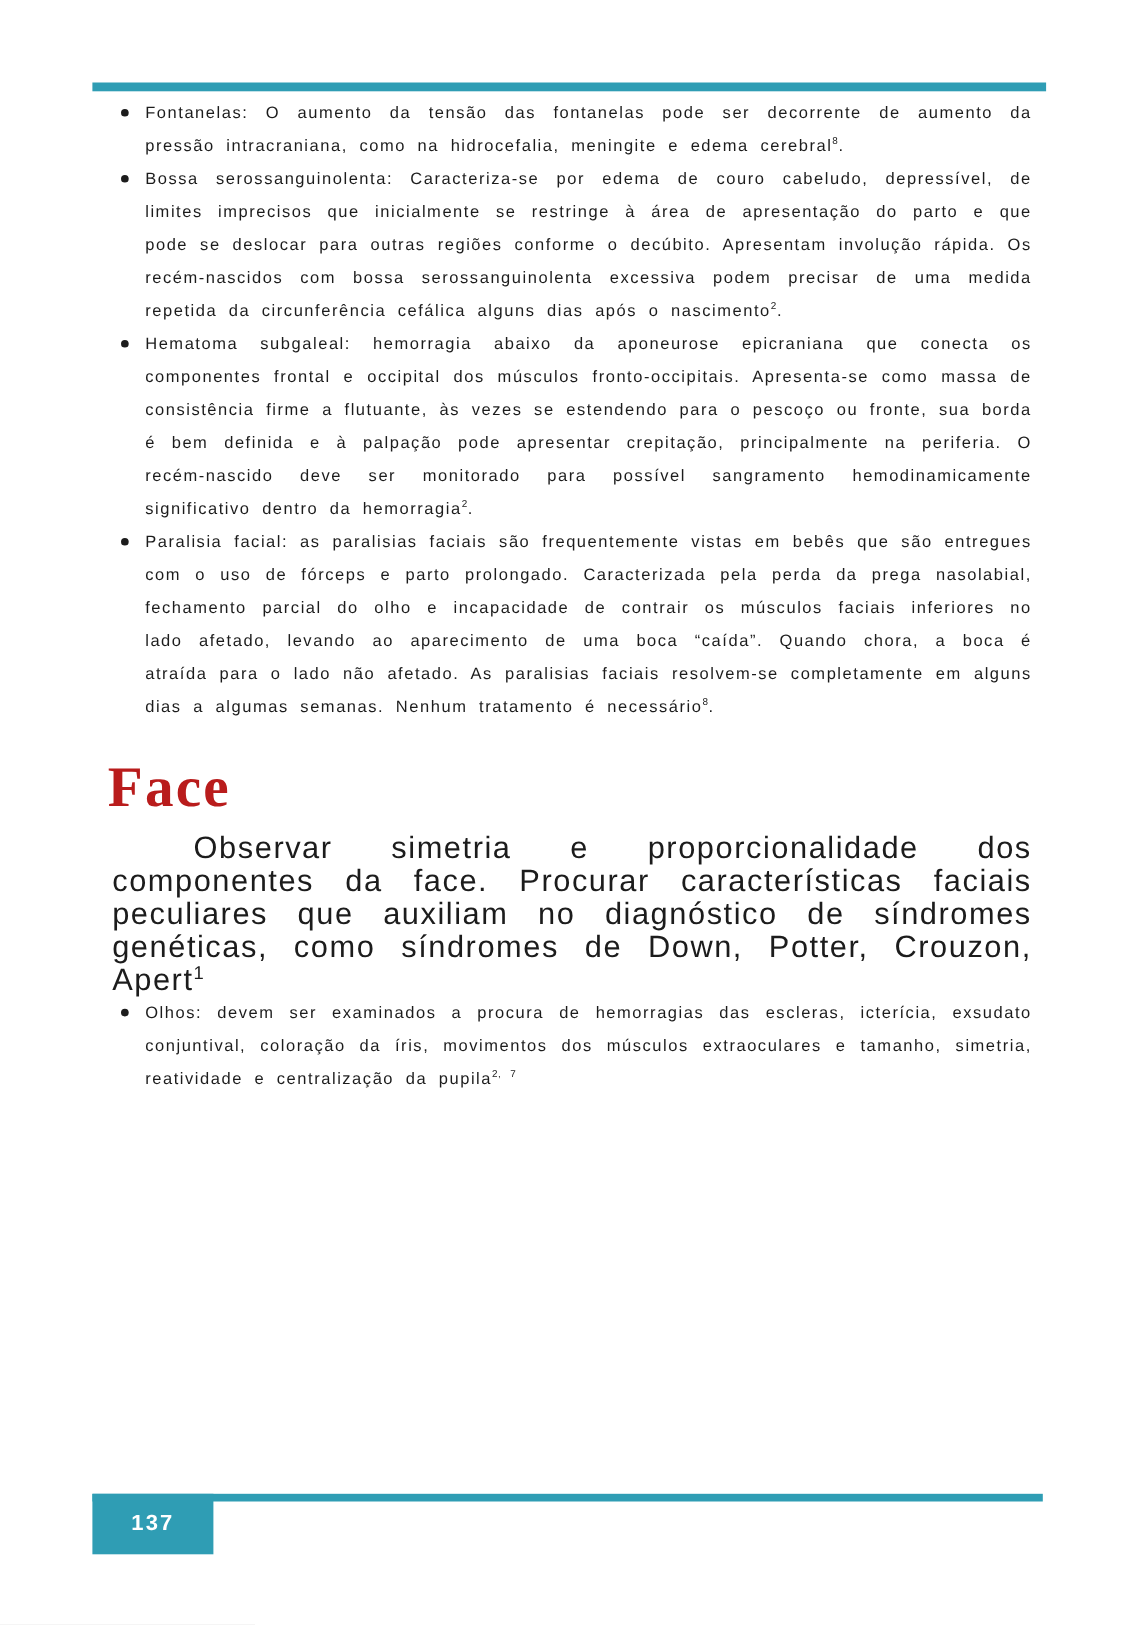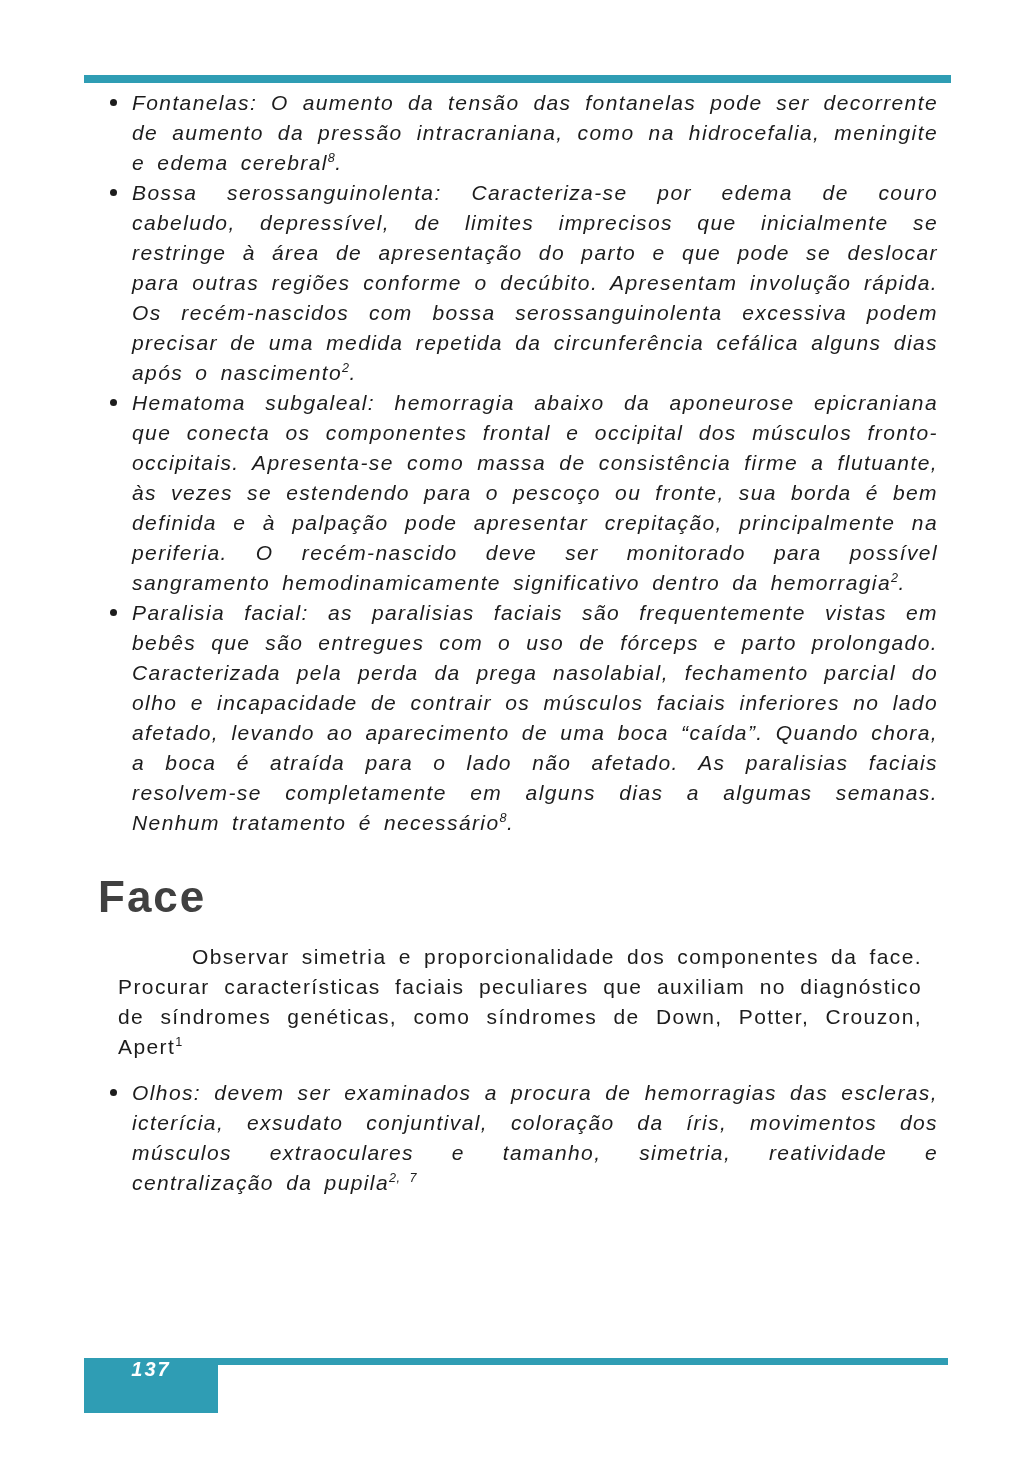--- a/index.html
+++ b/index.html
@@ -27,11 +27,10 @@
     position:relative;
     padding-left:30px;
     text-align:justify;
-    font-size:21px;
+    font-size:15px;
     line-height:30px;
     letter-spacing:1.4px;
     word-spacing:5px;
-    font-style:italic;
   }
   .bullets li::before {
     content:"";

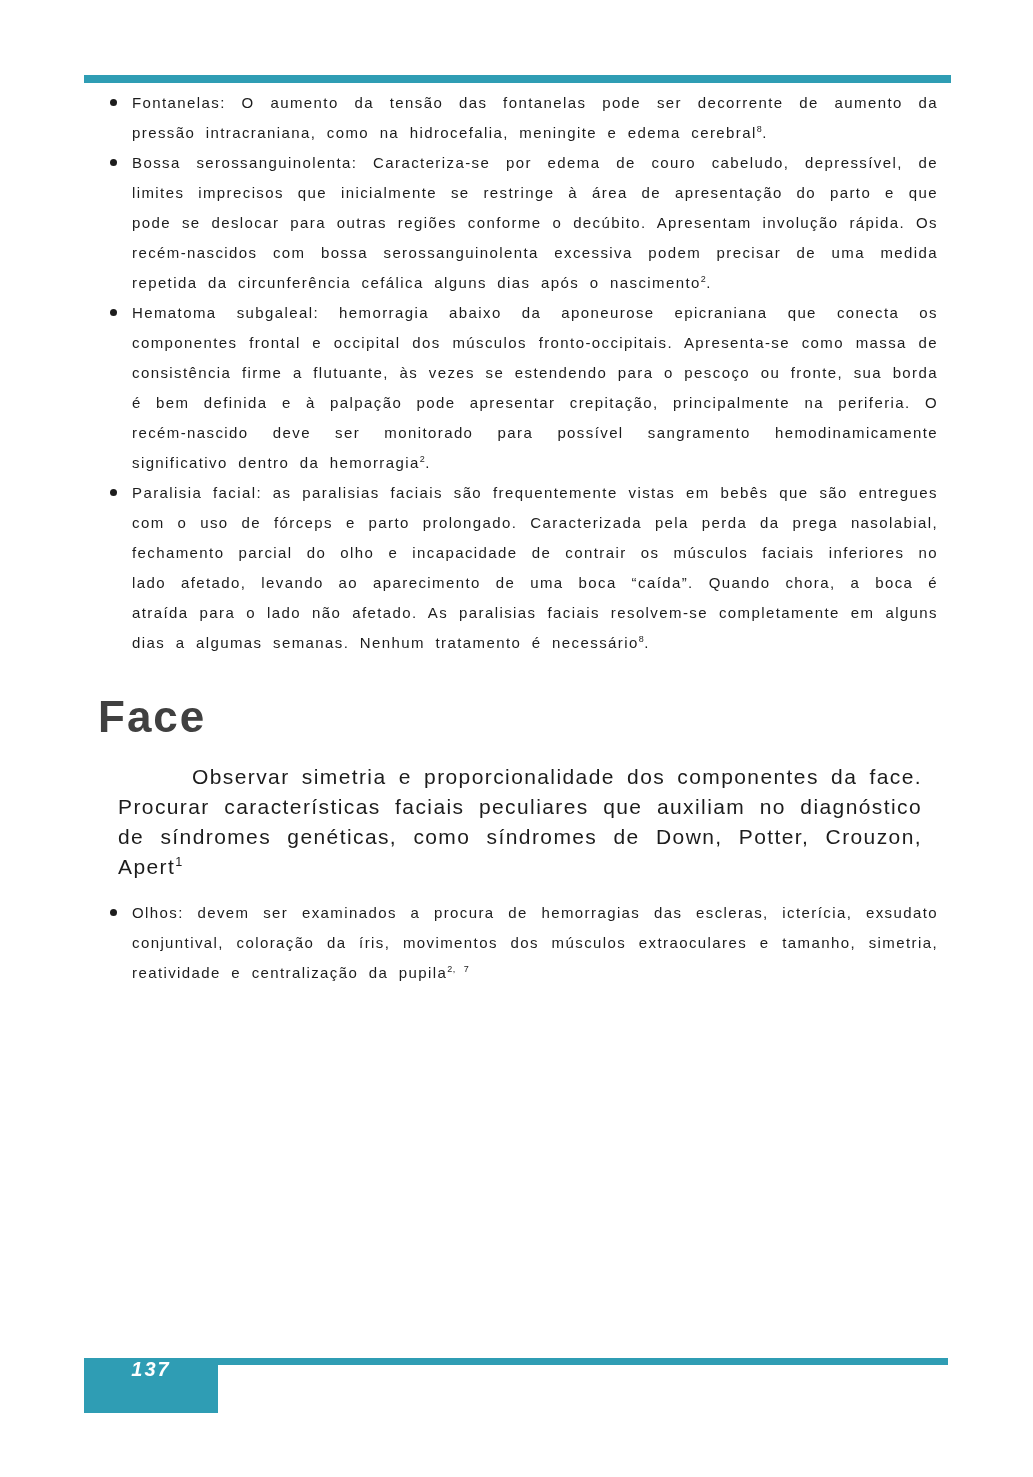--- a/index.html
+++ b/index.html
@@ -46,12 +46,12 @@
   }
   .section-heading {
     margin:30px 0 10px -4px;
-    font-family:Liberation Sans, sans-serif;
+    font-family:Liberation Serif, serif;
     font-weight:600;
-    font-size:44px;
+    font-size:52px;
     line-height:58px;
     letter-spacing:2px;
-    color:#404040;
+    color:#b91c1c;
   }
   .intro {
     margin:16px;

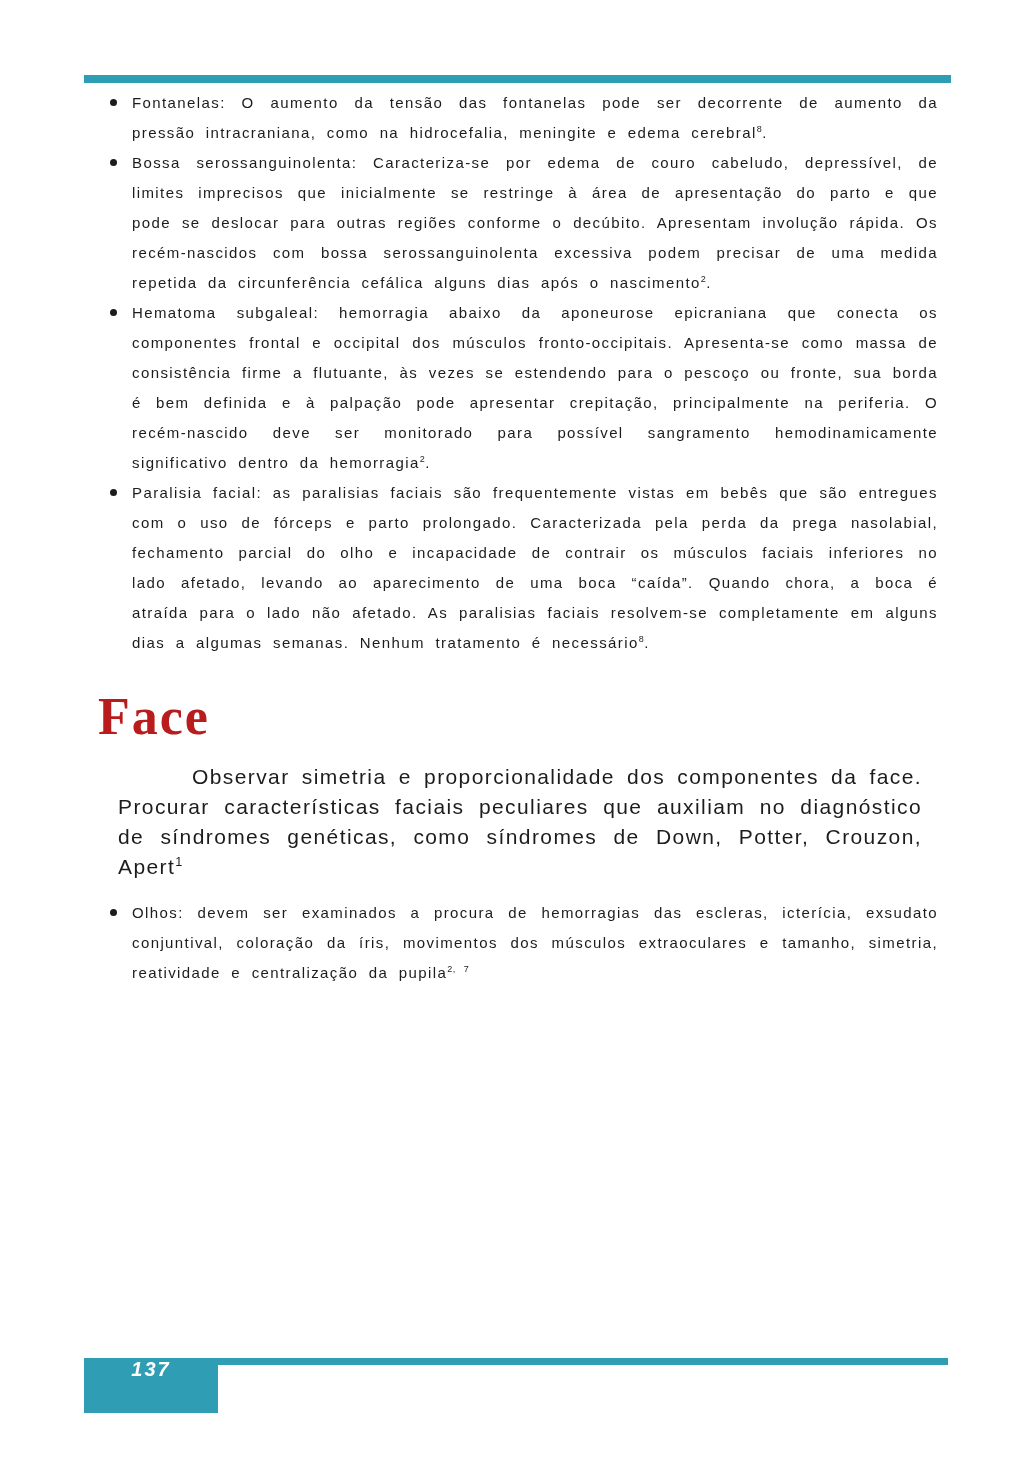--- a/index.html
+++ b/index.html
@@ -54,10 +54,10 @@
     color:#b91c1c;
   }
   .intro {
-    margin:16px;
+    margin:0;
     text-indent:74px;
     text-align:justify;
-    font-size:21px;
+    font-size:28px;
     line-height:30px;
     letter-spacing:1.4px;
     word-spacing:5px;

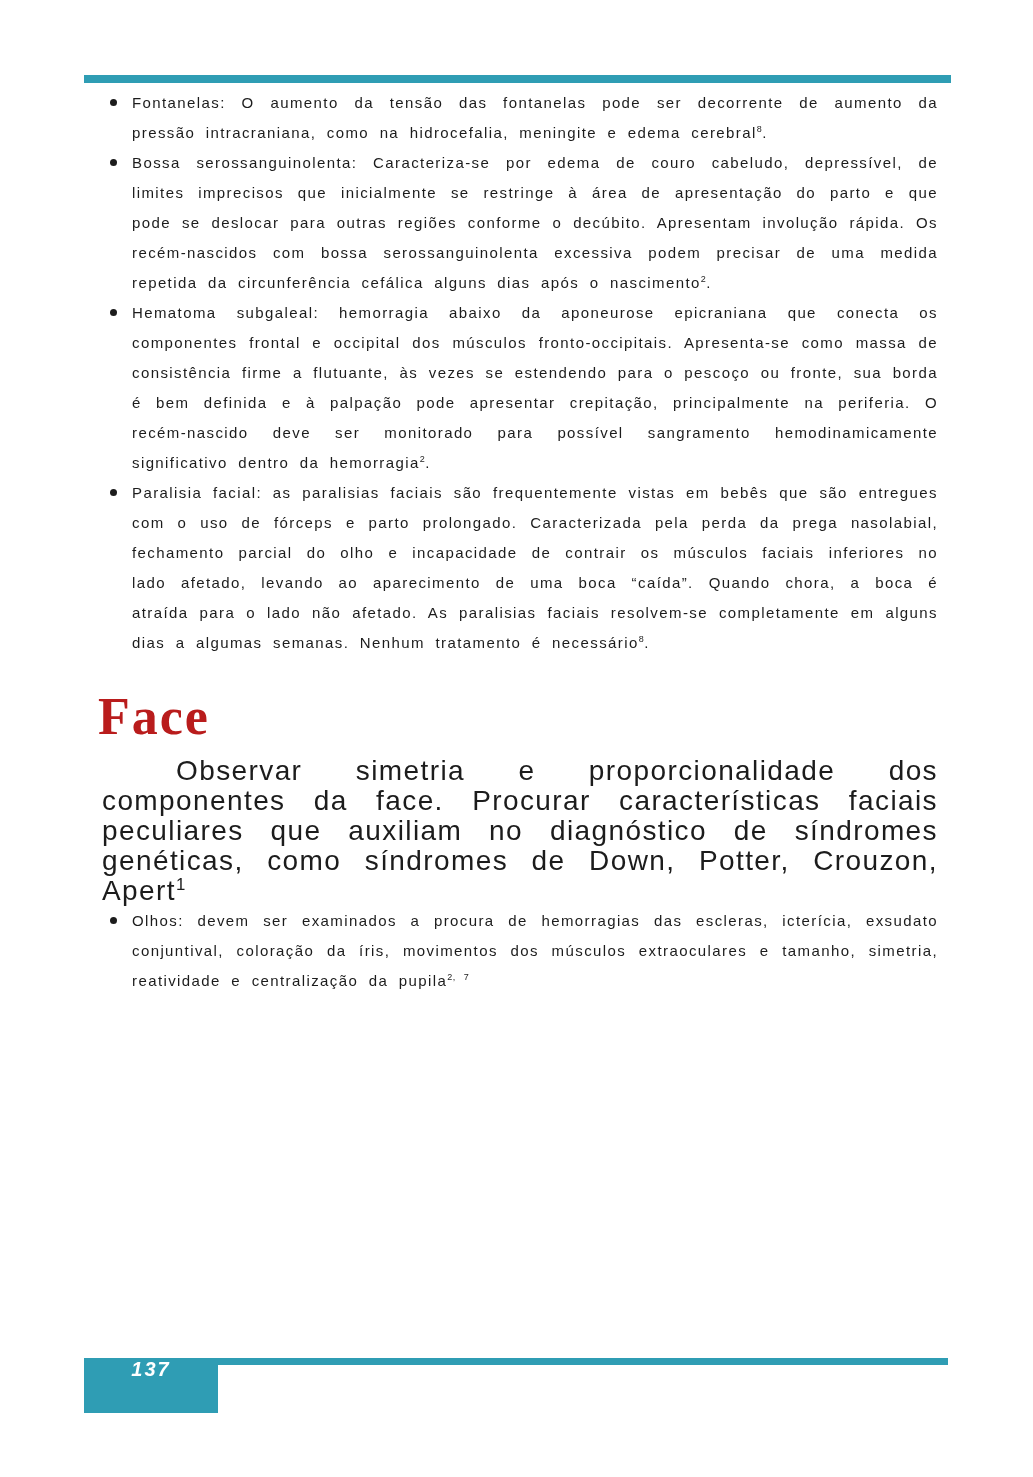--- a/index.html
+++ b/index.html
@@ -69,9 +69,9 @@
   }
   .page-box {
     position:absolute; left:84px; top:1358px;
-    width:134px; height:55px;
+    width:110px; height:55px;
     background:#2f9db4;
-    display:flex; align-items:flex-start; justify-content:center;font-style:italic;
+    display:flex; align-items:center; justify-content:center;
   }
   .page-num {
     color:#ffffff;

